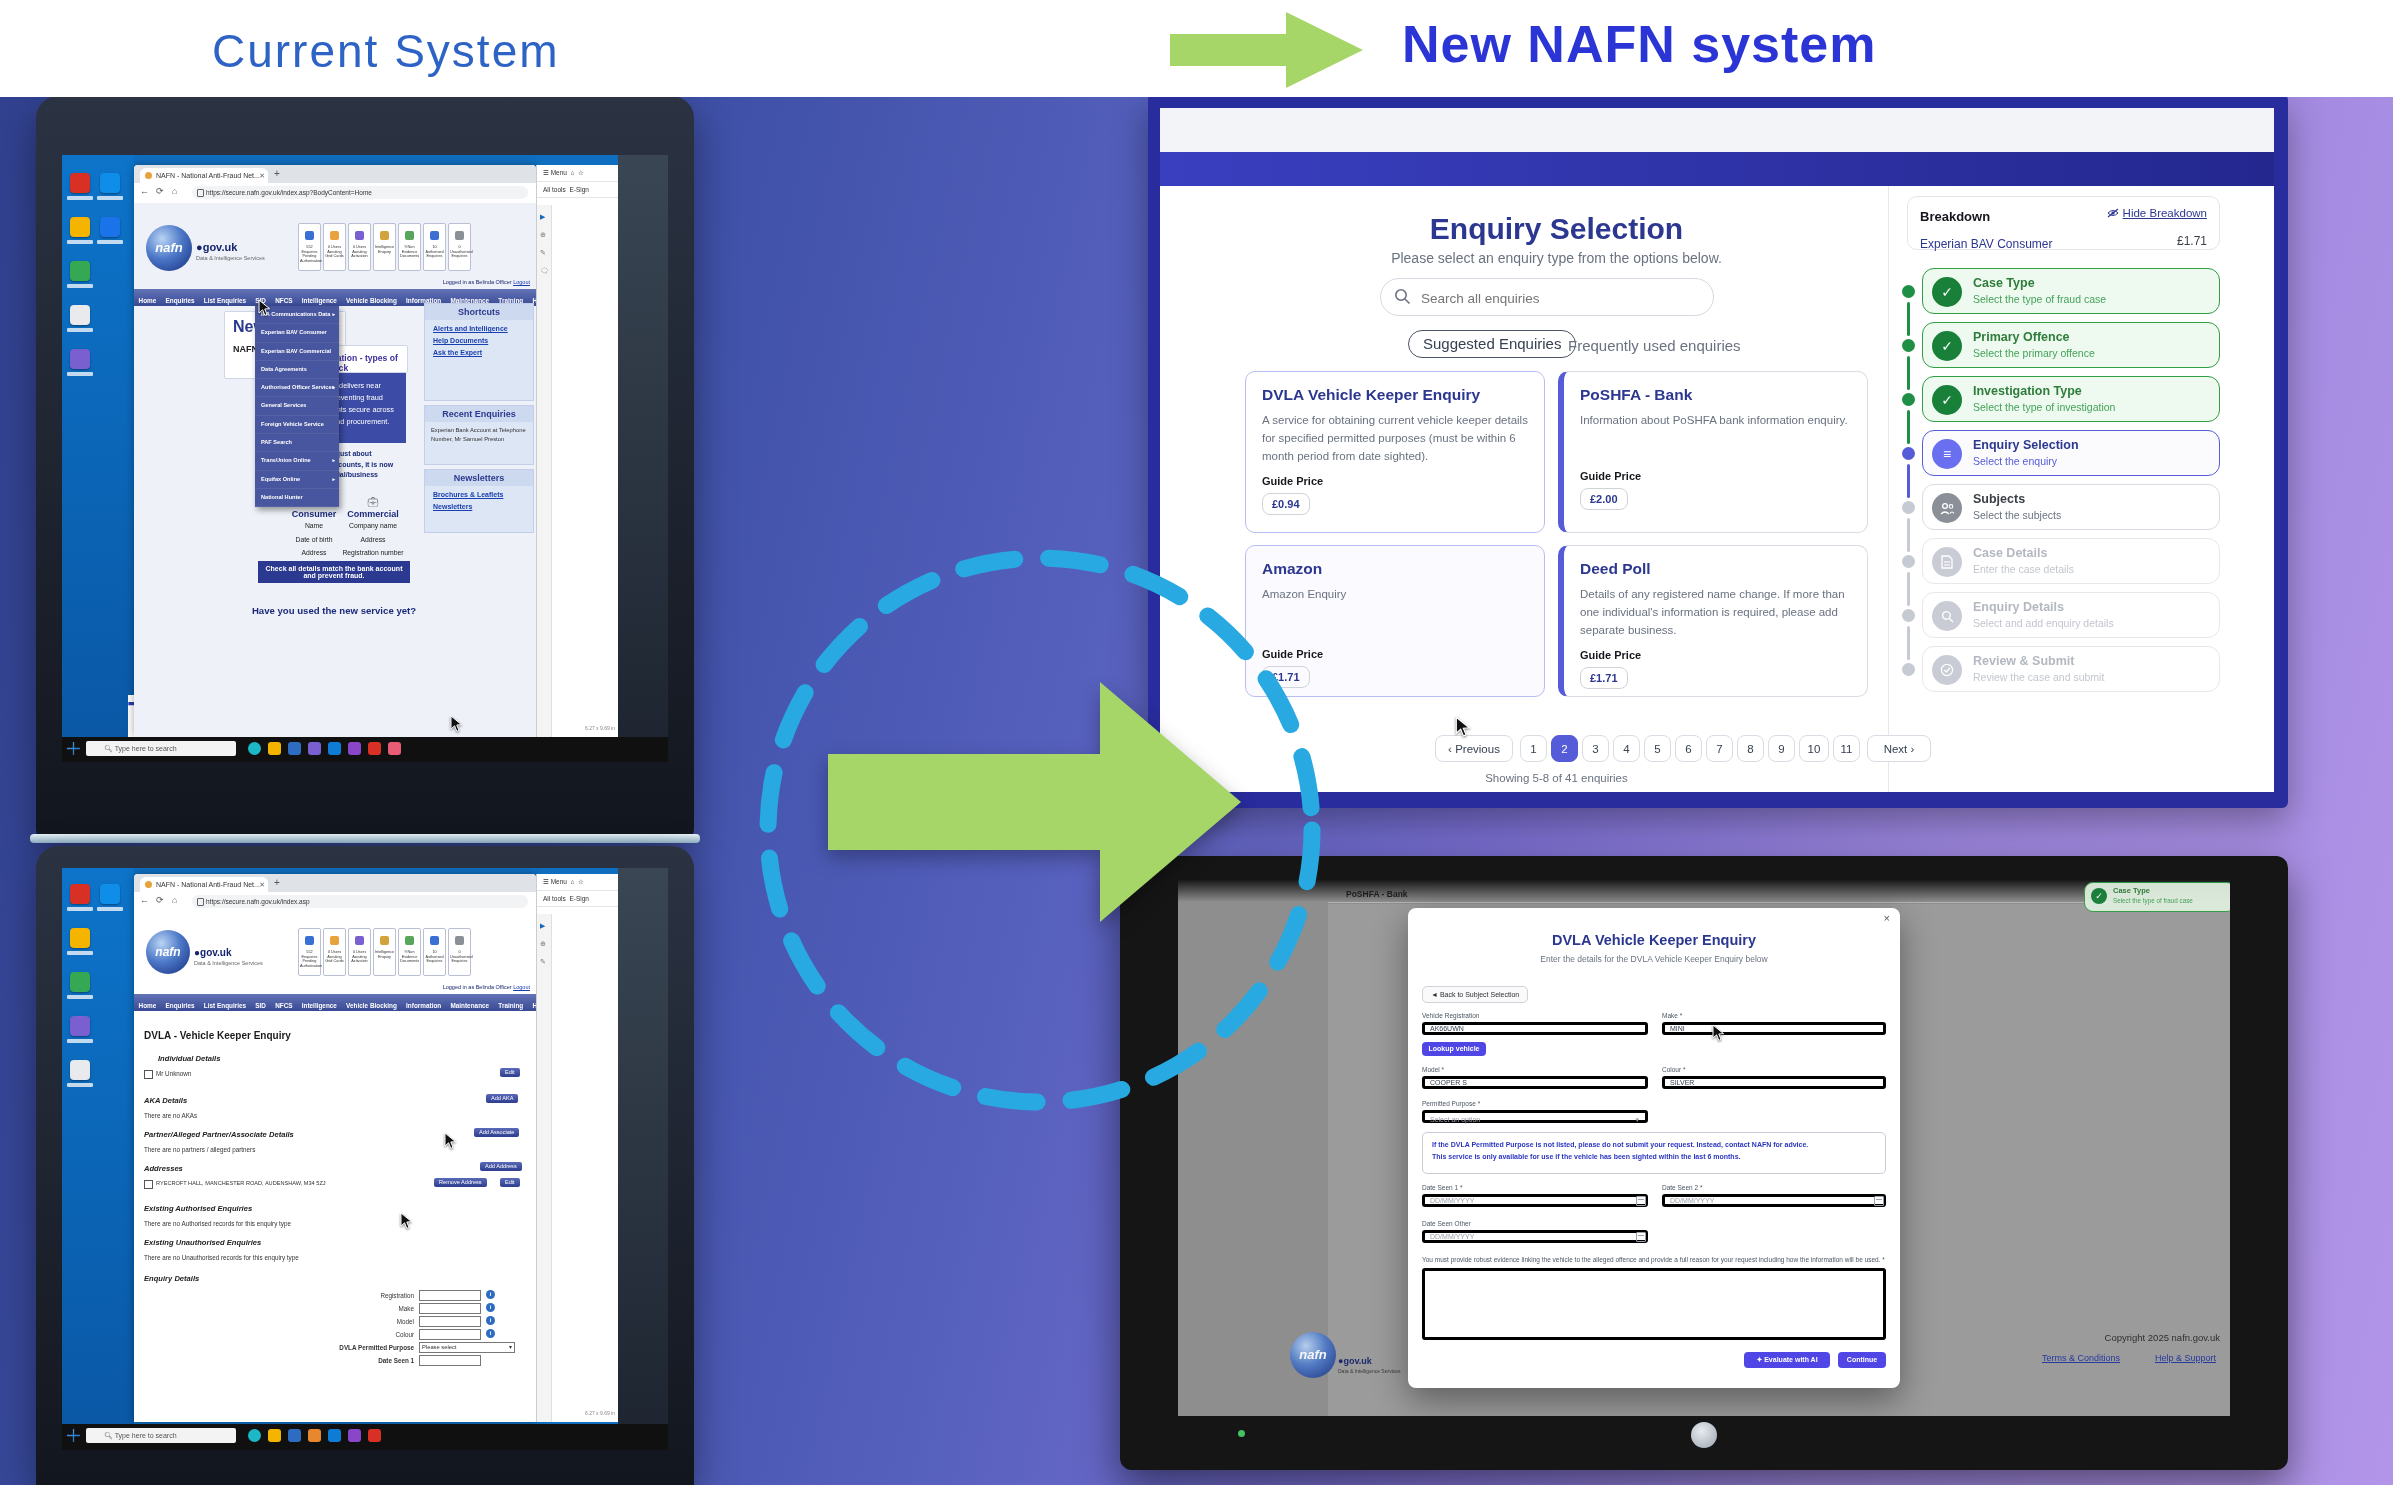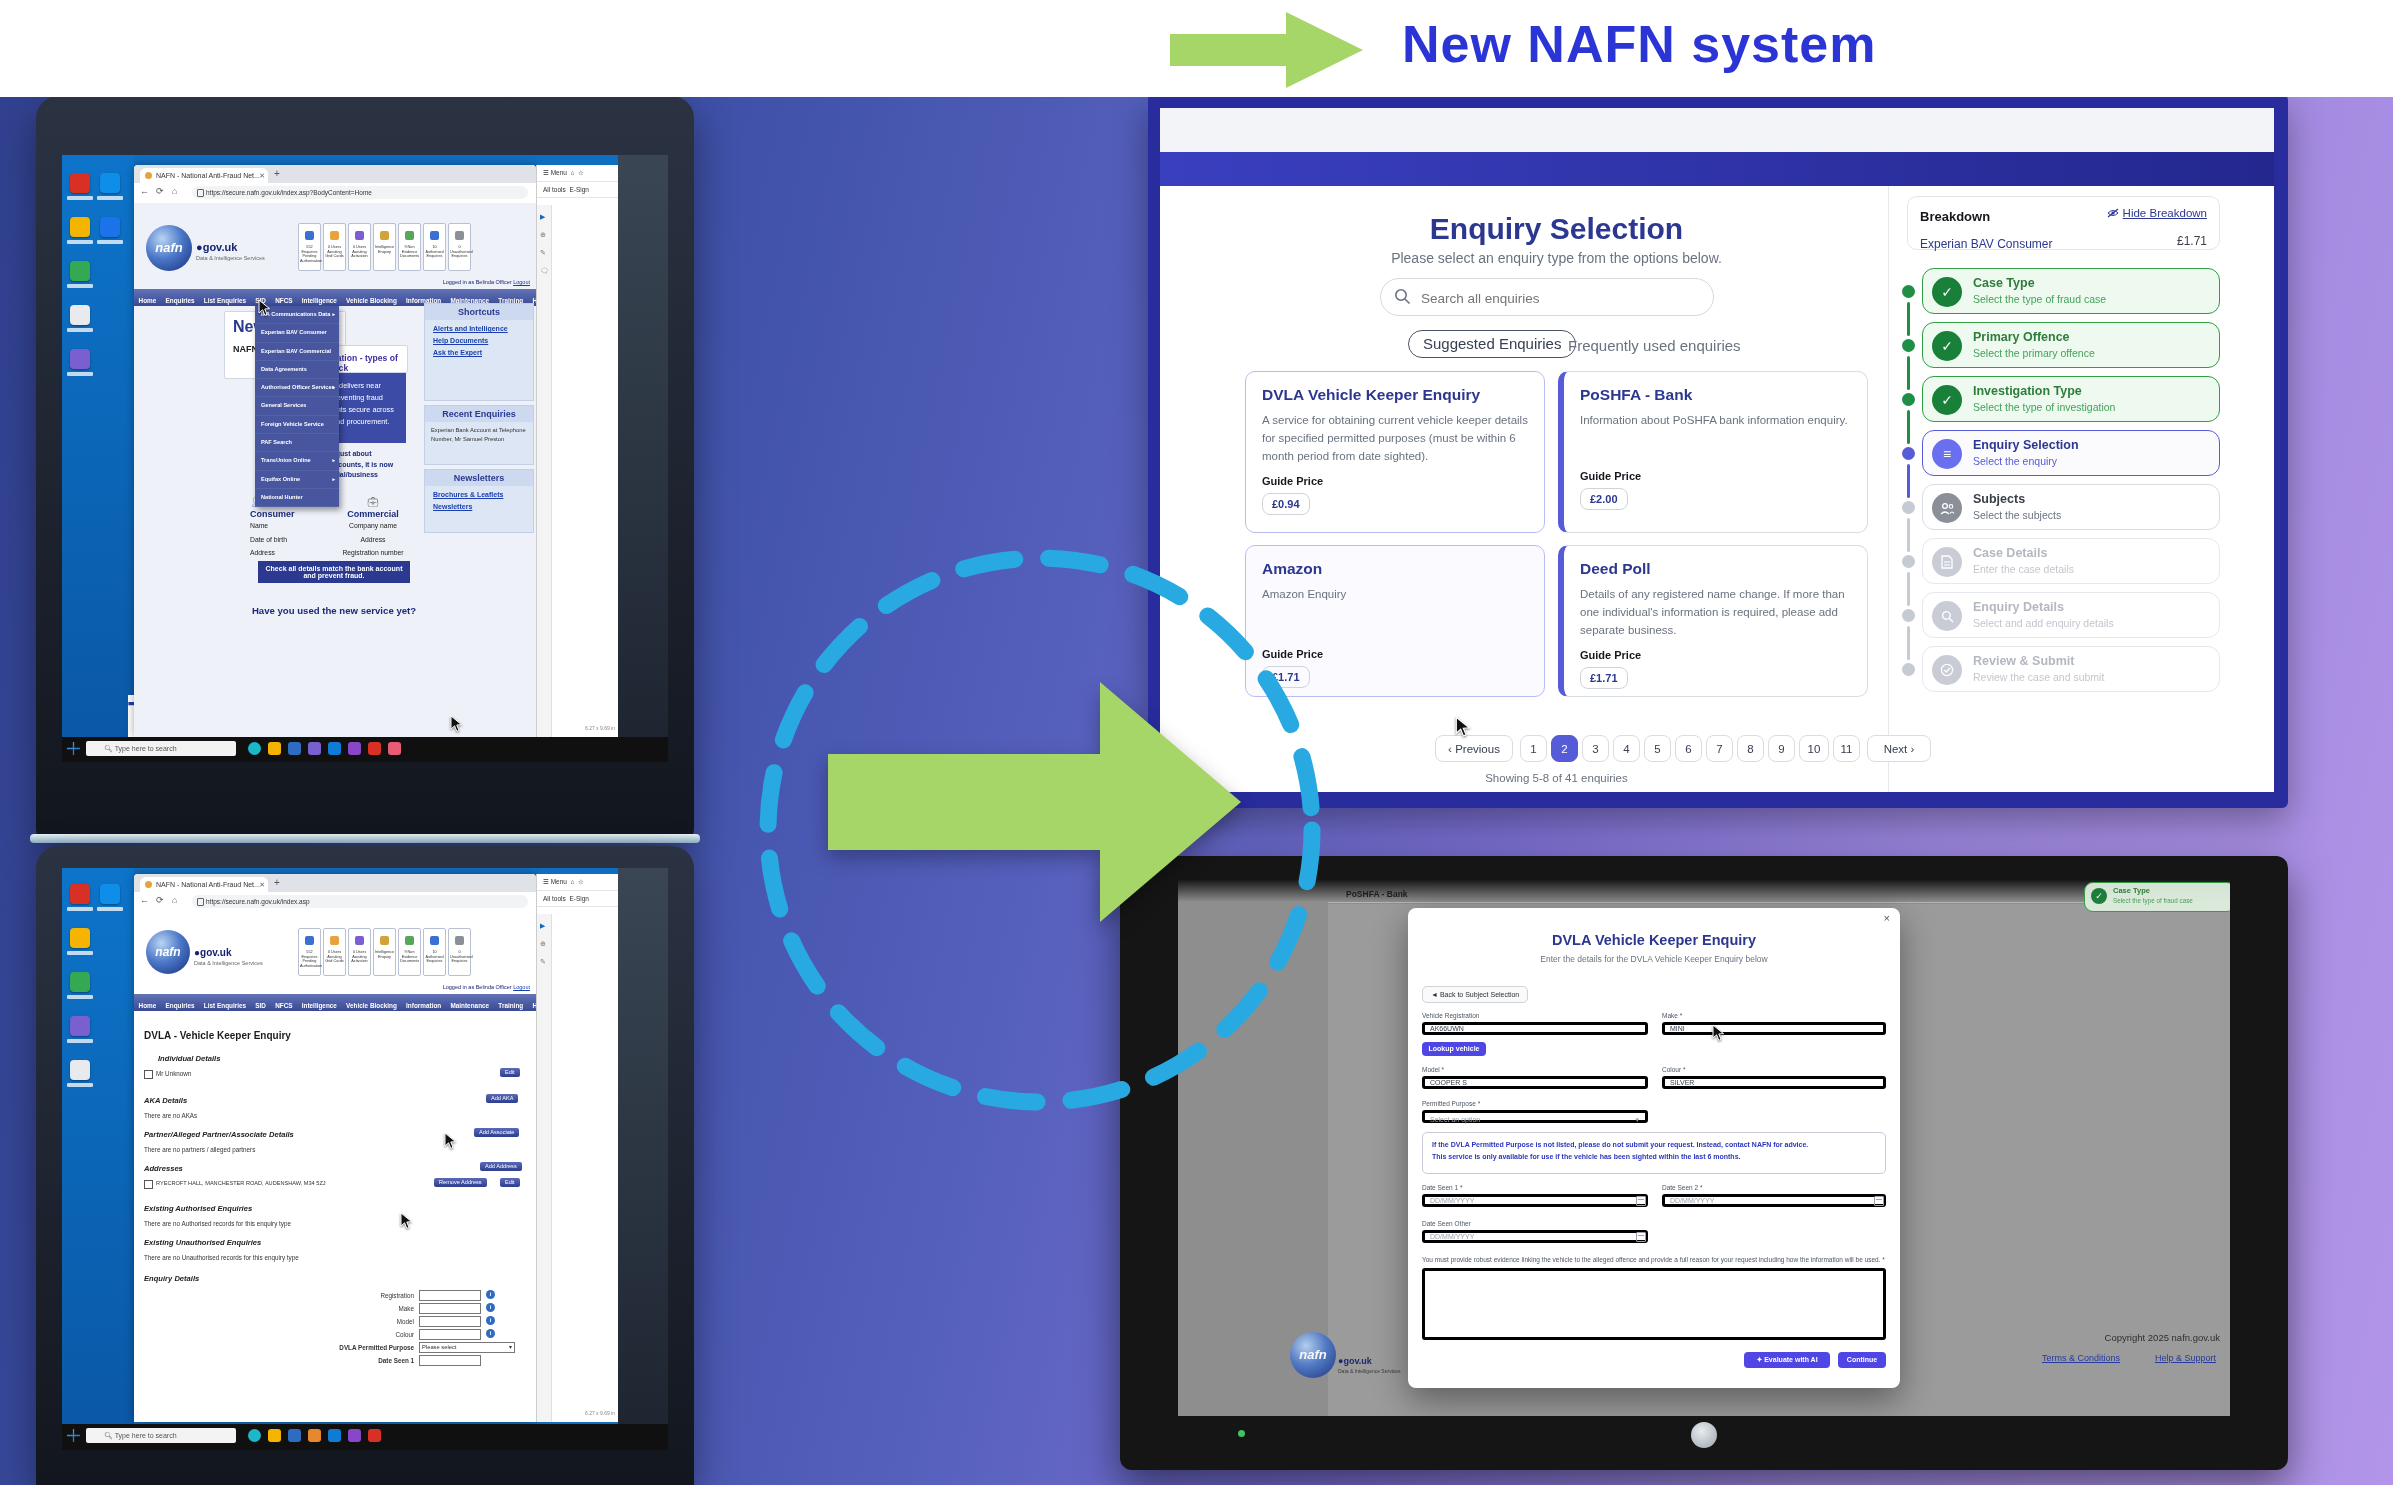--- a/index.html
+++ b/index.html
@@ -120,6 +120,7 @@
 <div class="stage">
 
   <div class="hdr">
+    <div class="cur-title">Current System</div>
     <svg class="abs" style="left:1170px;top:10px" width="195" height="80">
       <polygon points="0,24 116,24 116,2 193,40 116,78 116,56 0,56" fill="#a6d568"></polygon>
     </svg>

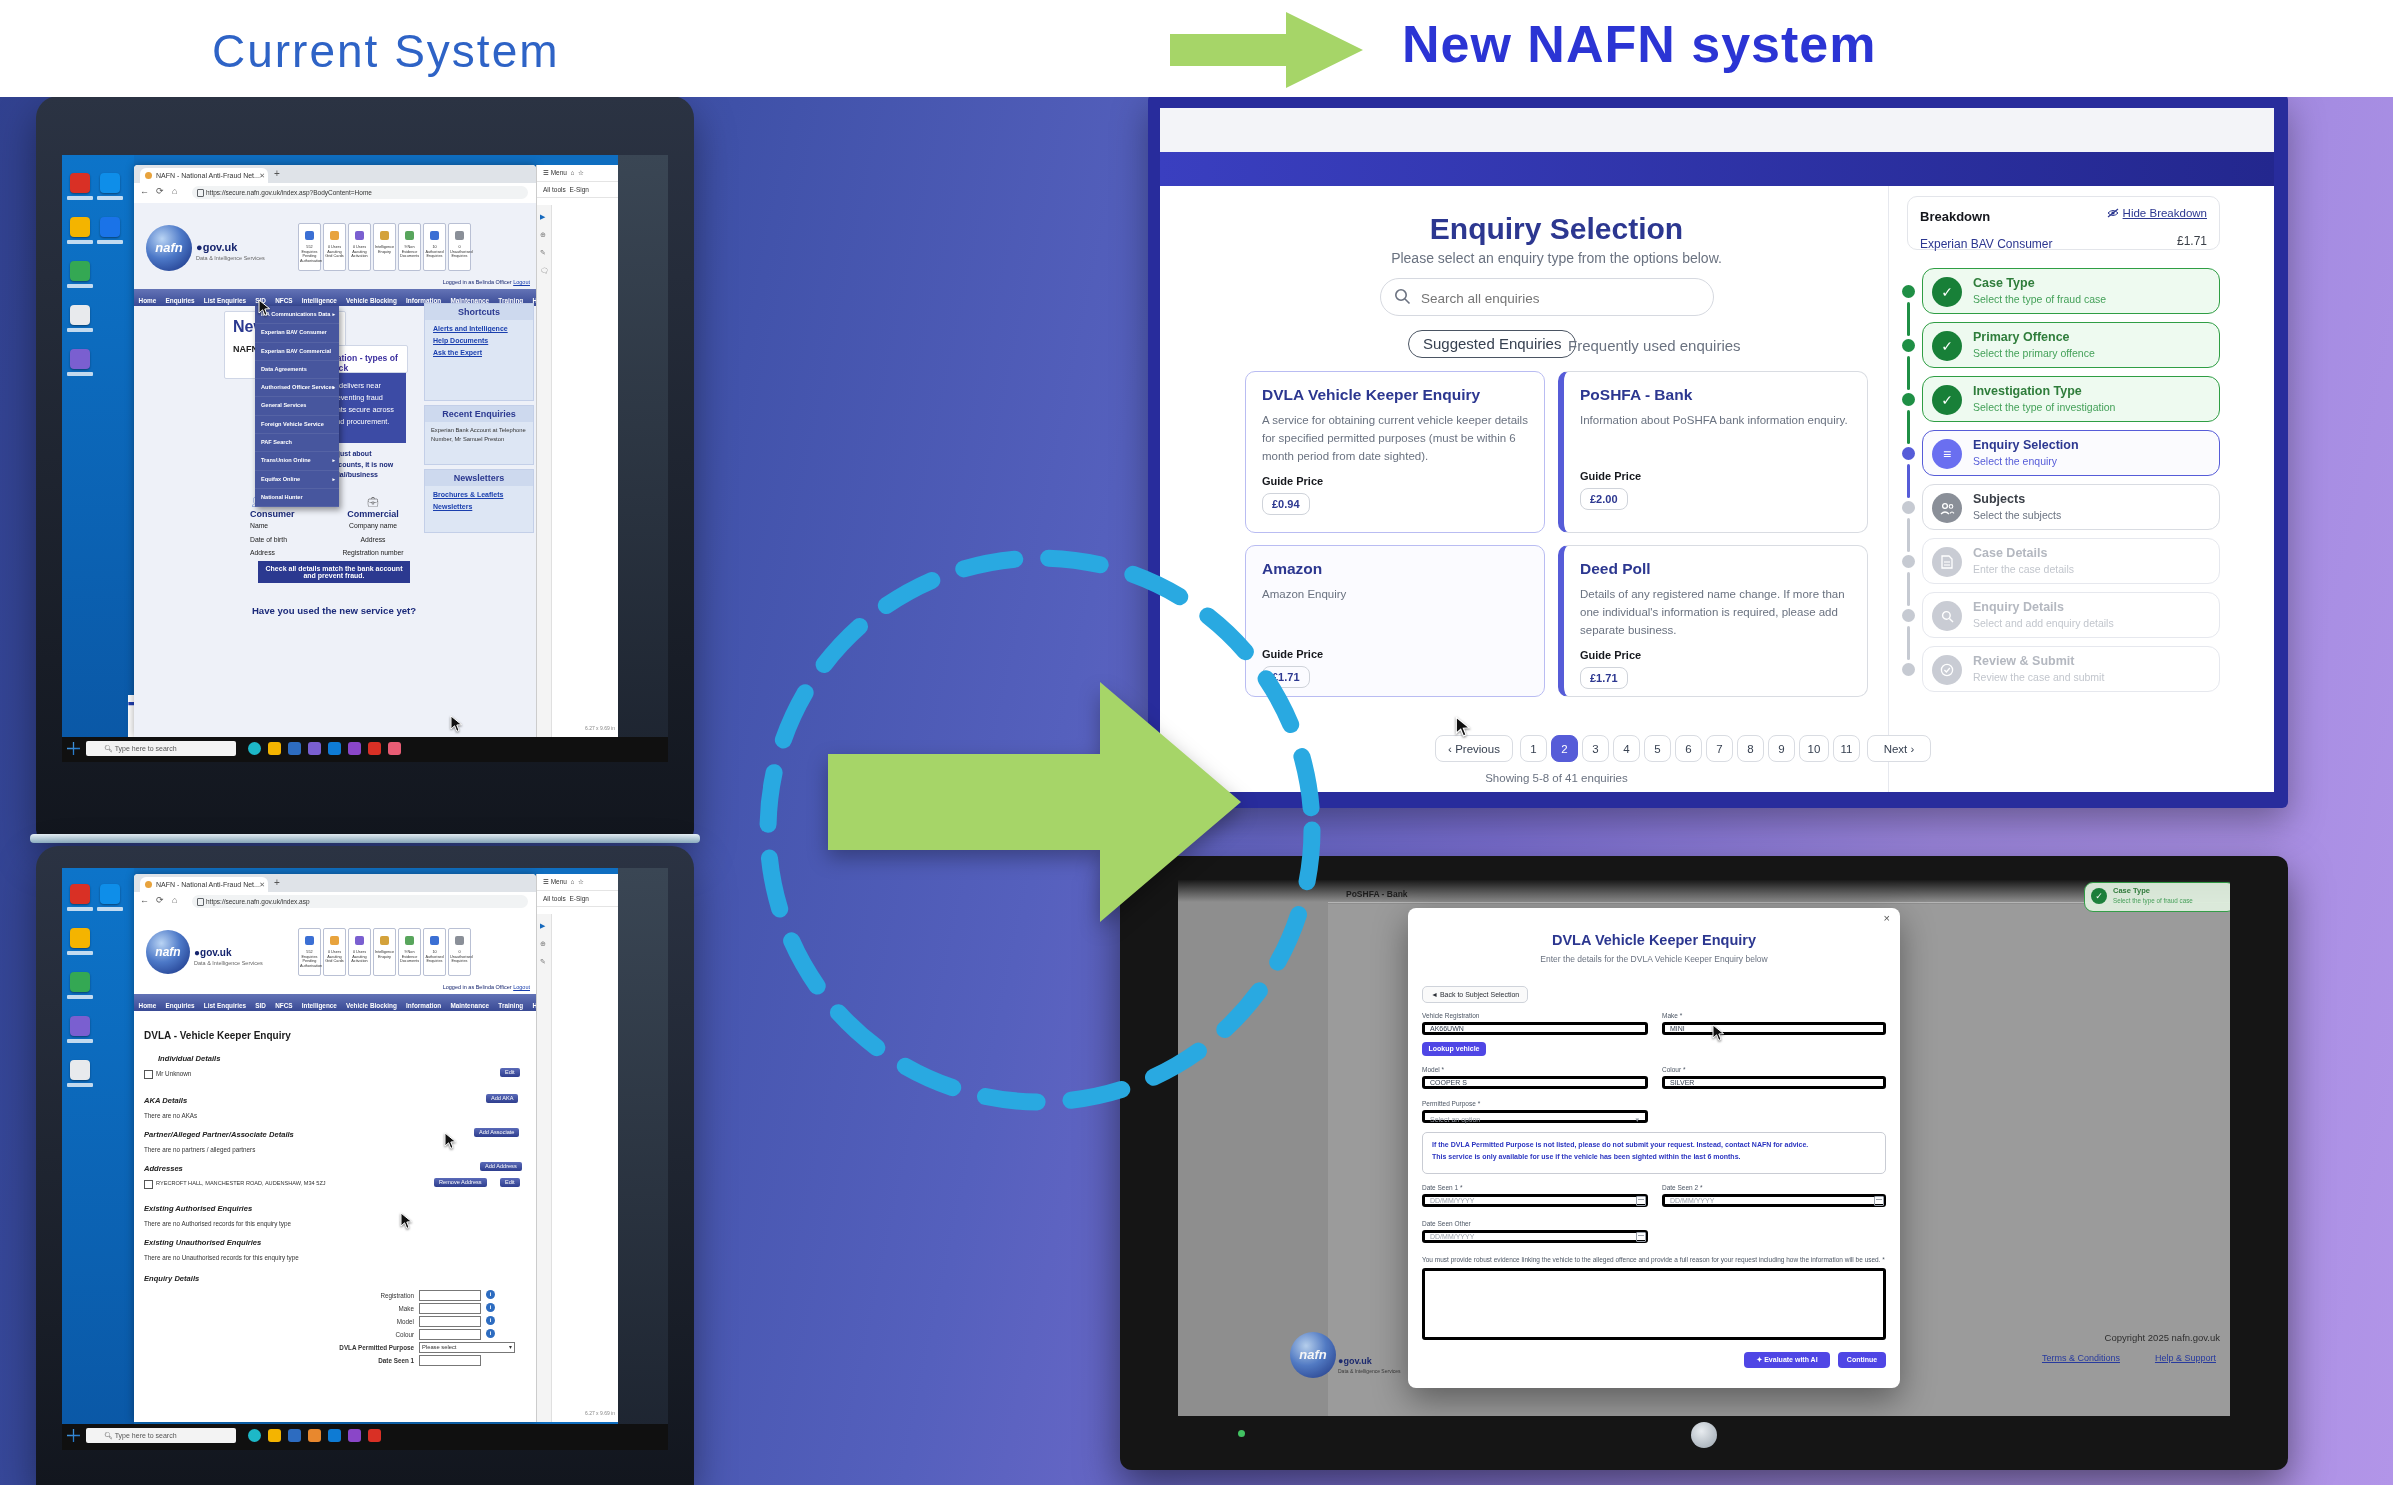--- a/index.html
+++ b/index.html
@@ -213,7 +213,7 @@
             <span>This new service isn't just about consumer/personal accounts, it is now available for commercial/business accounts too.</span>
           </div>
 
-          <div class="abs" style="left:116px;top:288px;width:70px;text-align:left">
+          <div class="abs" style="left:145px;top:288px;width:70px;text-align:center">
             <span style="color:#5b7fd4;font-size:10px">👤︎</span>
             <div style="font-size:9px;font-weight:bold;color:#1b2a7a">Consumer</div>
             <div style="font-size:6.8px;color:#222;line-height:2">Name</div>

